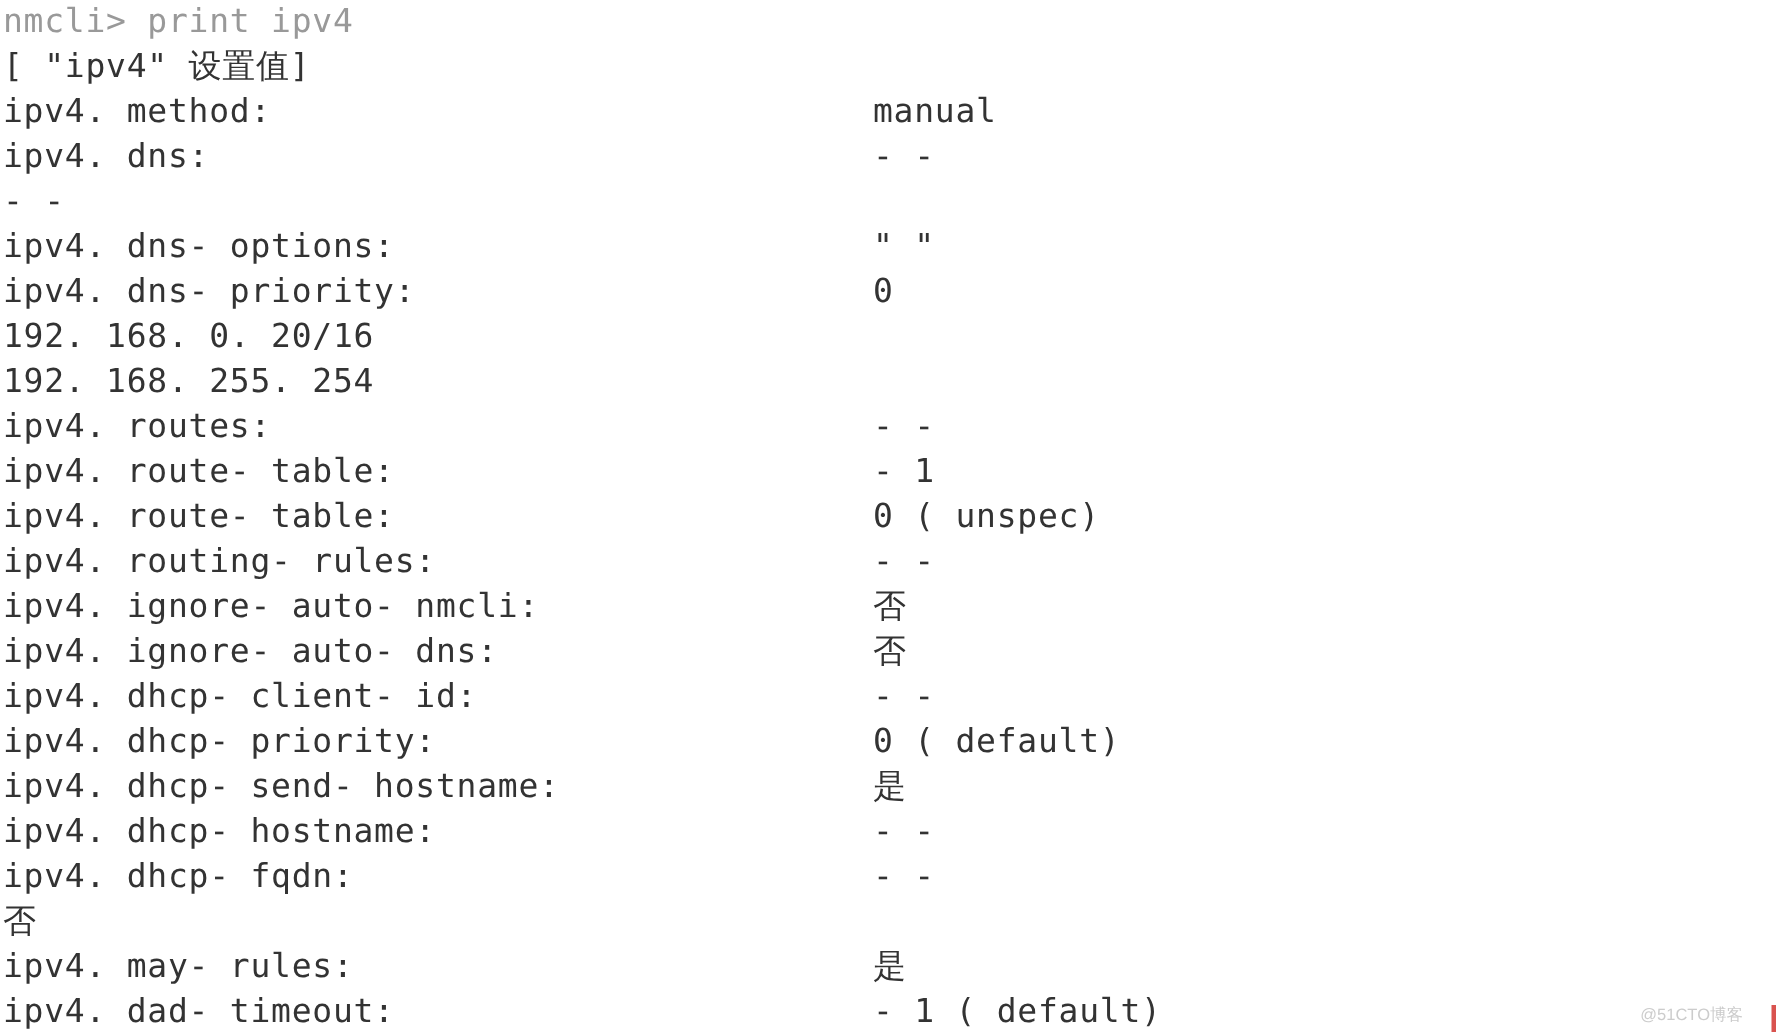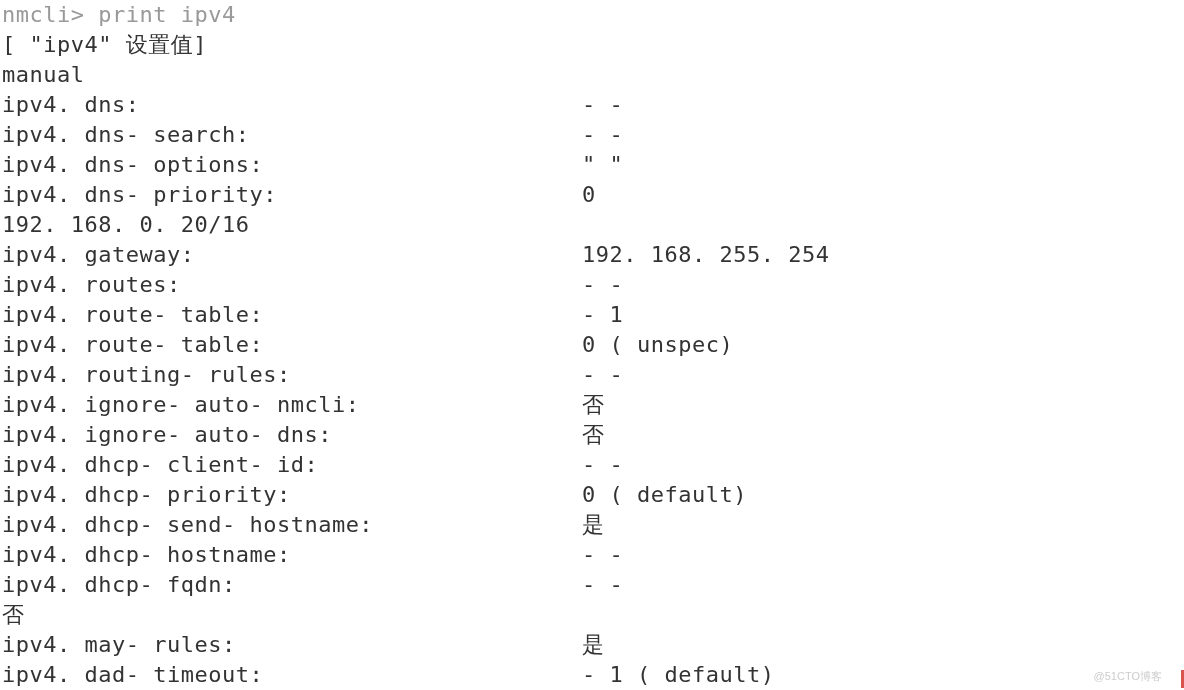--- a/index.html
+++ b/index.html
@@ -69,6 +69,7 @@
   <div class="line">[ "ipv4" 设置值]</div>
   <div id="props">
       <div class="prop-line">
+        <span class="prop-key">ipv4. method:</span>
         <span class="prop-val">manual</span>
       </div>
       <div class="prop-line">

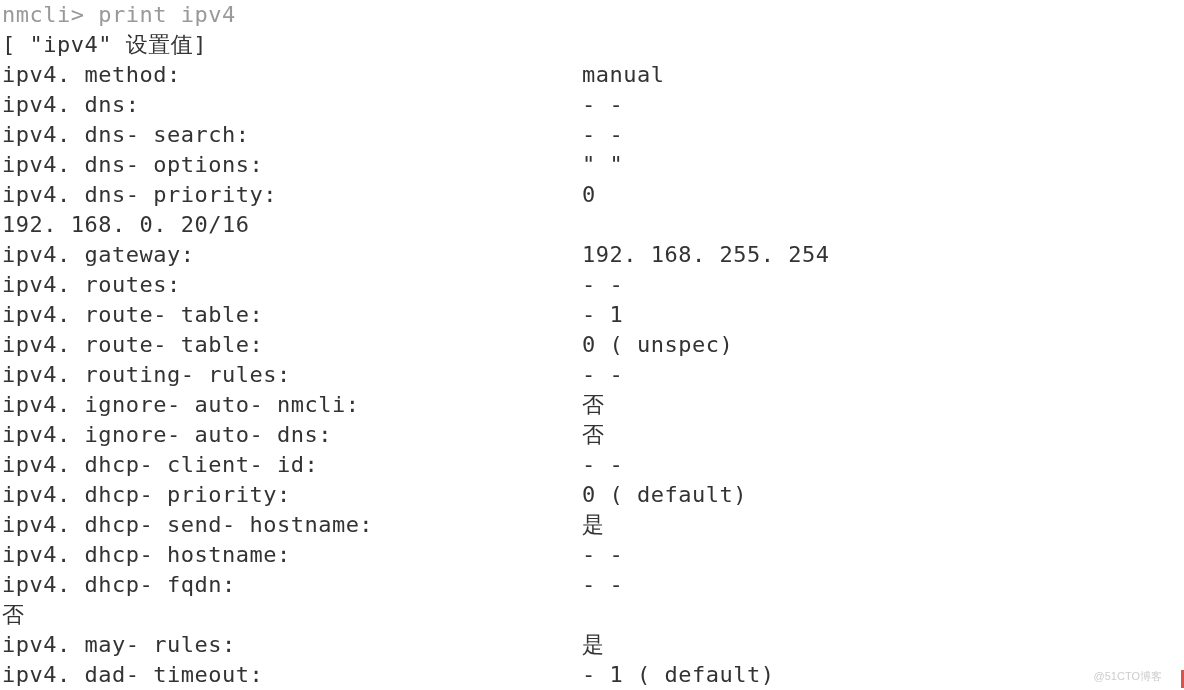--- a/index.html
+++ b/index.html
@@ -77,7 +77,6 @@
         <span class="prop-val">- -</span>
       </div>
       <div class="prop-line">
-        <span class="prop-key">ipv4. dns- search:</span>
         <span class="prop-val">- -</span>
       </div>
       <div class="prop-line">

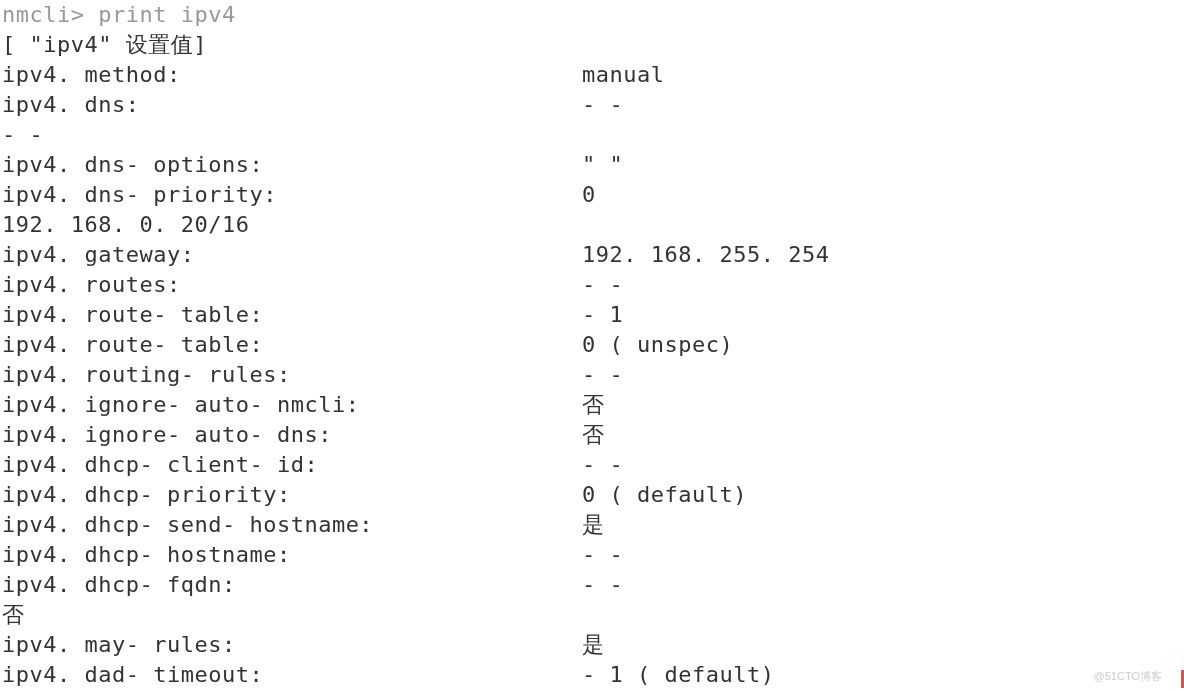--- a/index.html
+++ b/index.html
@@ -91,7 +91,6 @@
         <span class="prop-val">192. 168. 0. 20/16</span>
       </div>
       <div class="prop-line">
-        <span class="prop-key">ipv4. gateway:</span>
         <span class="prop-val">192. 168. 255. 254</span>
       </div>
       <div class="prop-line">

